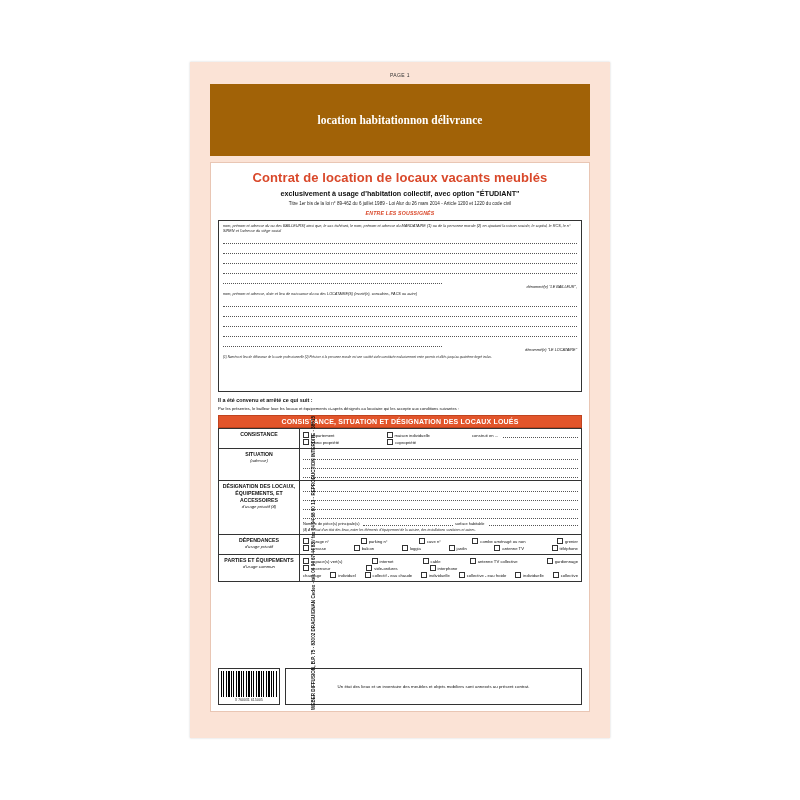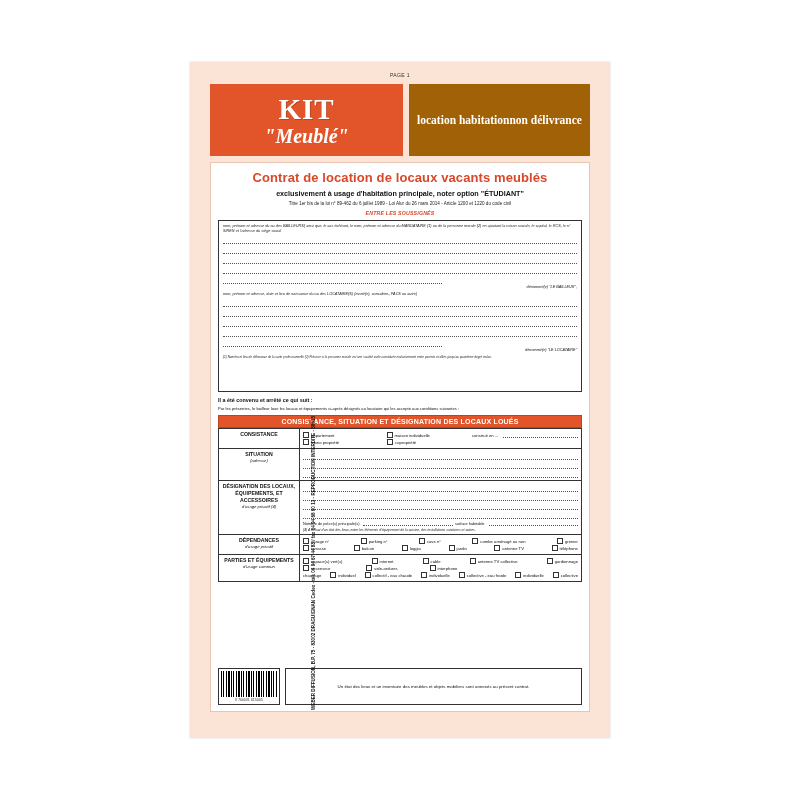--- a/index.html
+++ b/index.html
@@ -326,10 +326,6 @@
     <div class="page-label">PAGE 1</div>
 
     <div class="header-band">
-      <div class="kit-box">
-        <div class="kit-title">KIT</div>
-        <div class="kit-sub">"Meublé"</div>
-      </div>
       <div class="usage-box">
         <div>location habitation</div>
         <div>non délivrance</div>

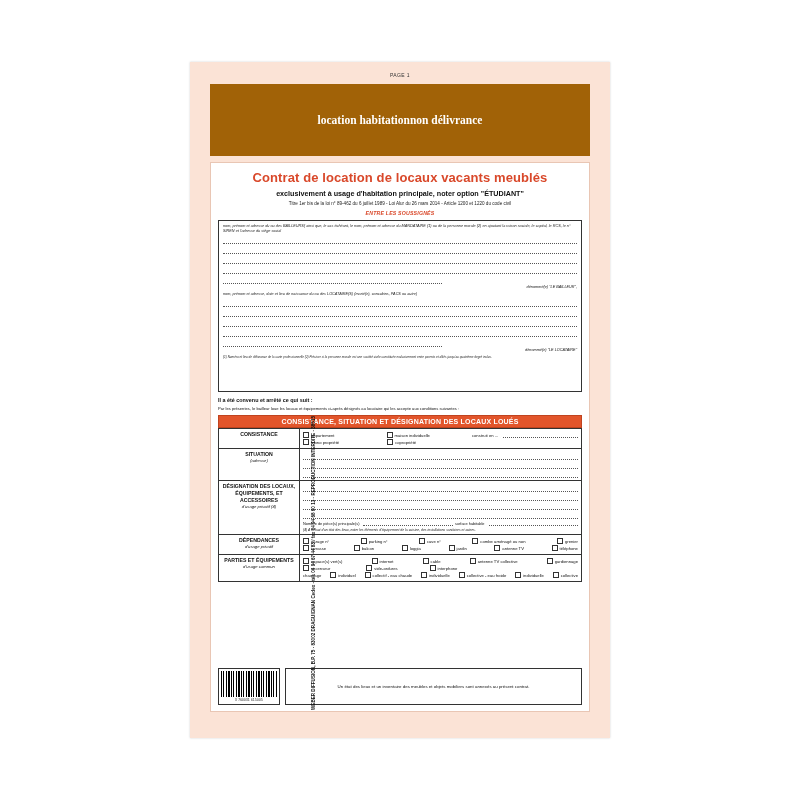--- a/index.html
+++ b/index.html
@@ -335,7 +335,7 @@
     <div class="body-panel">
 
       <div class="contract-title">Contrat de location de locaux vacants meublés</div>
-      <div class="contract-sub">exclusivement à usage d'habitation principale, noter option "ÉTUDIANT"</div>
+      <div class="contract-sub">exclusivement à usage d'habitation collectif, avec option "ÉTUDIANT"</div>
       <div class="contract-law">Titre 1er bis de la loi n° 89-462 du 6 juillet 1989 - Loi Alur du 26 mars 2014 - Article 1200 et 1220 du code civil</div>
       <div class="entre">ENTRE LES SOUSSIGNÉS</div>
 

